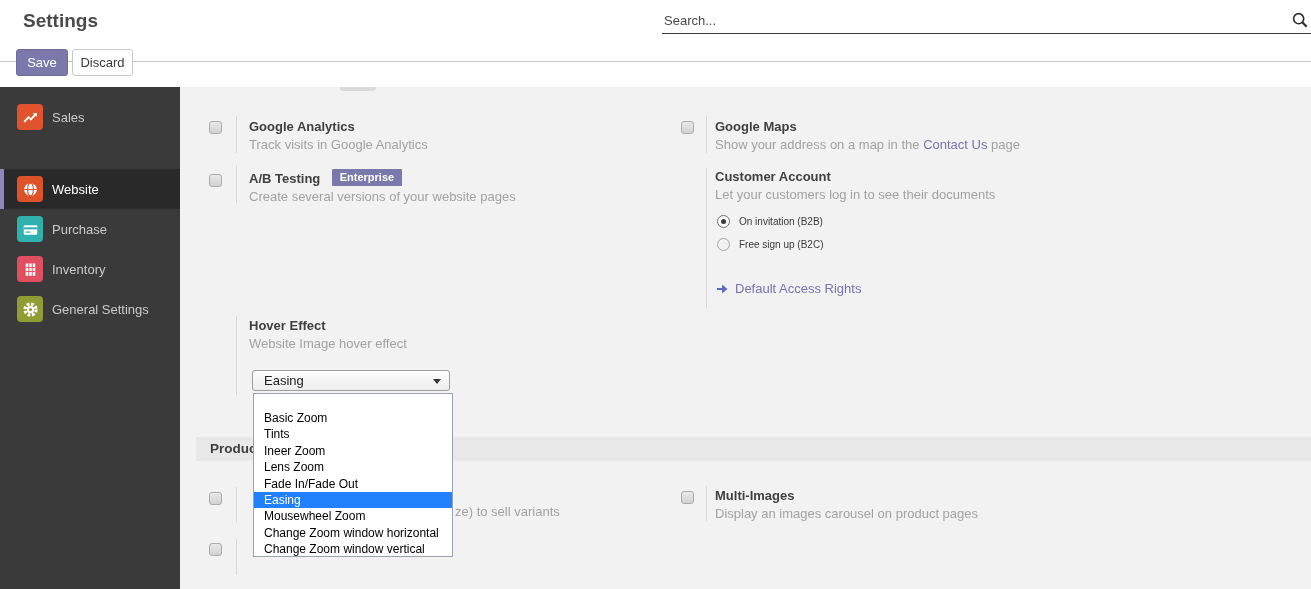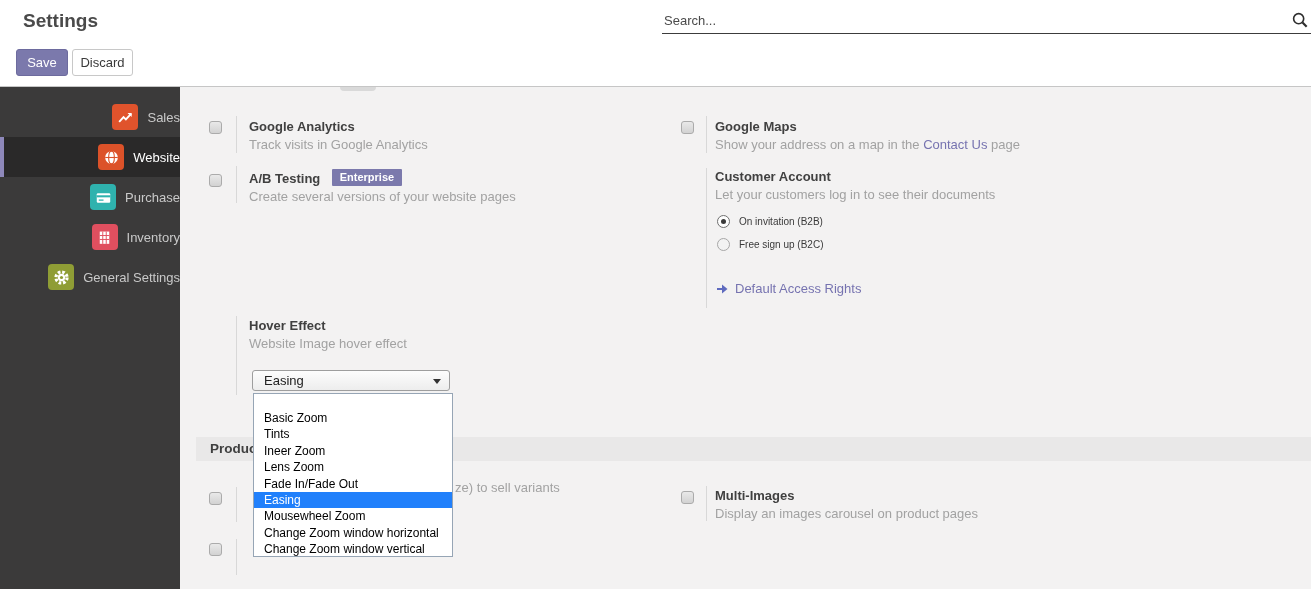--- a/index.html
+++ b/index.html
@@ -8,7 +8,7 @@
   .page { position:relative; width:1311px; height:589px; background:#fff; overflow:hidden; }
 
   
-  .header { position:absolute; left:0; top:0; width:1311px; height:87px; background:#fff;
+  .header { position:absolute; left:0; top:0; width:1311px; height:62px; background:#fff;
             border-bottom:1px solid #c6c6c6; }
   .page-title { position:absolute; left:23px; top:10px; font-size:19px; font-weight:bold; color:#4a4a4a; }
   .btn { position:absolute; top:49px; height:27px; font-size:13px; border-radius:3px;

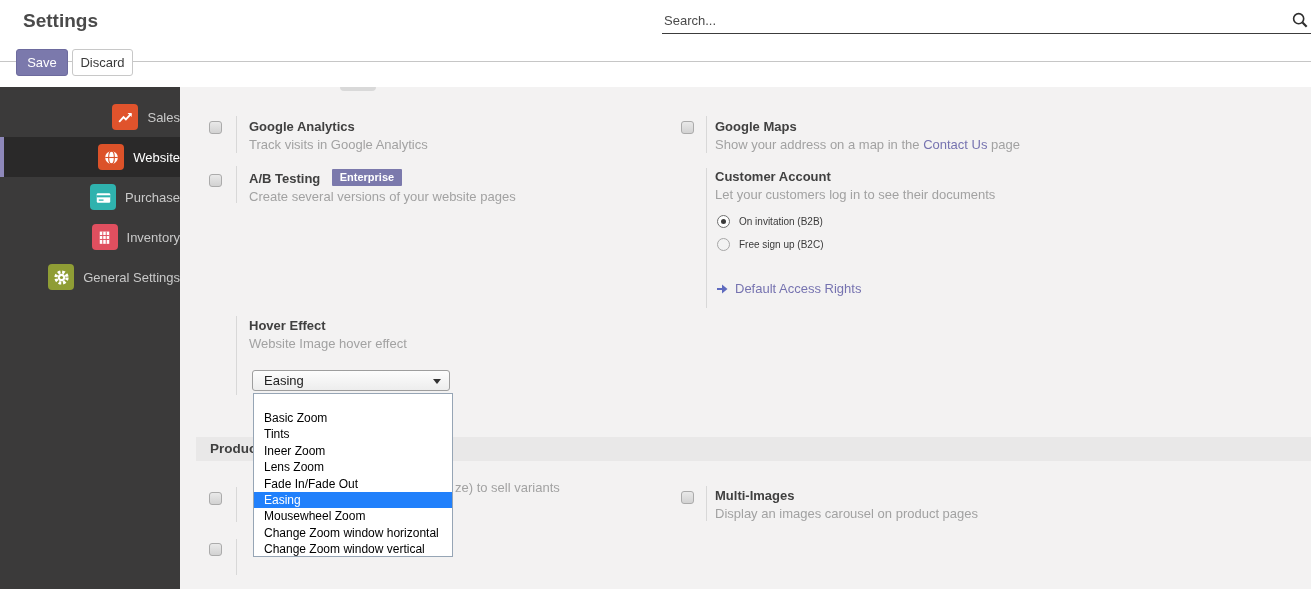--- a/index.html
+++ b/index.html
@@ -26,7 +26,7 @@
   
   .sidebar { position:absolute; left:0; top:87px; width:180px; height:502px; background:#3b3a3a;
              padding-top:10px; }
-  .side-item { position:relative; height:40px; display:flex; align-items:center; cursor:pointer;justify-content:flex-end; }
+  .side-item { position:relative; height:40px; display:flex; align-items:center; cursor:pointer; }
   .side-item .app-icon { width:26px; height:26px; margin-left:17px; border-radius:4px;
              display:flex; align-items:center; justify-content:center; flex:0 0 26px; }
   .side-item .side-label { margin-left:9px; font-size:13px; color:#c9c9c9; }

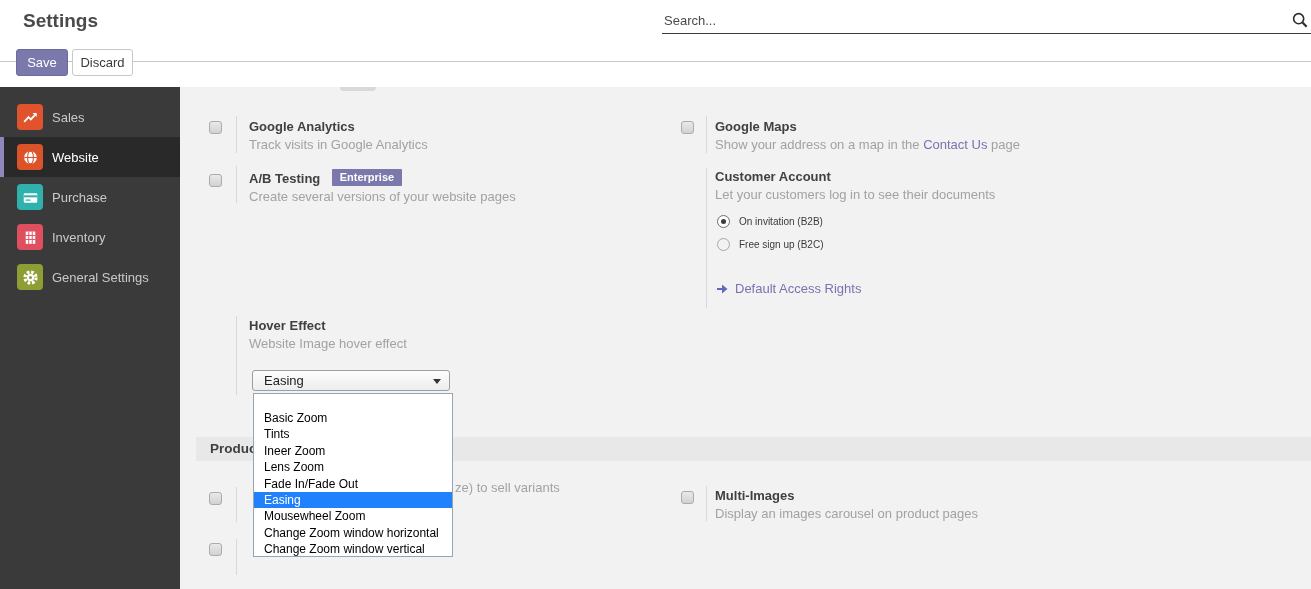--- a/index.html
+++ b/index.html
@@ -30,7 +30,7 @@
   .side-item .app-icon { width:26px; height:26px; margin-left:17px; border-radius:4px;
              display:flex; align-items:center; justify-content:center; flex:0 0 26px; }
   .side-item .side-label { margin-left:9px; font-size:13px; color:#c9c9c9; }
-  .side-item.active { background:#2a2929; }
+  .side-item.active { background:#2a2929;margin-top:32px; }
   .side-item.active .side-label { color:#fff; }
   .side-item.active::before { content:""; position:absolute; left:0; top:0; width:4px; height:40px;
              background:#8e88ba; }

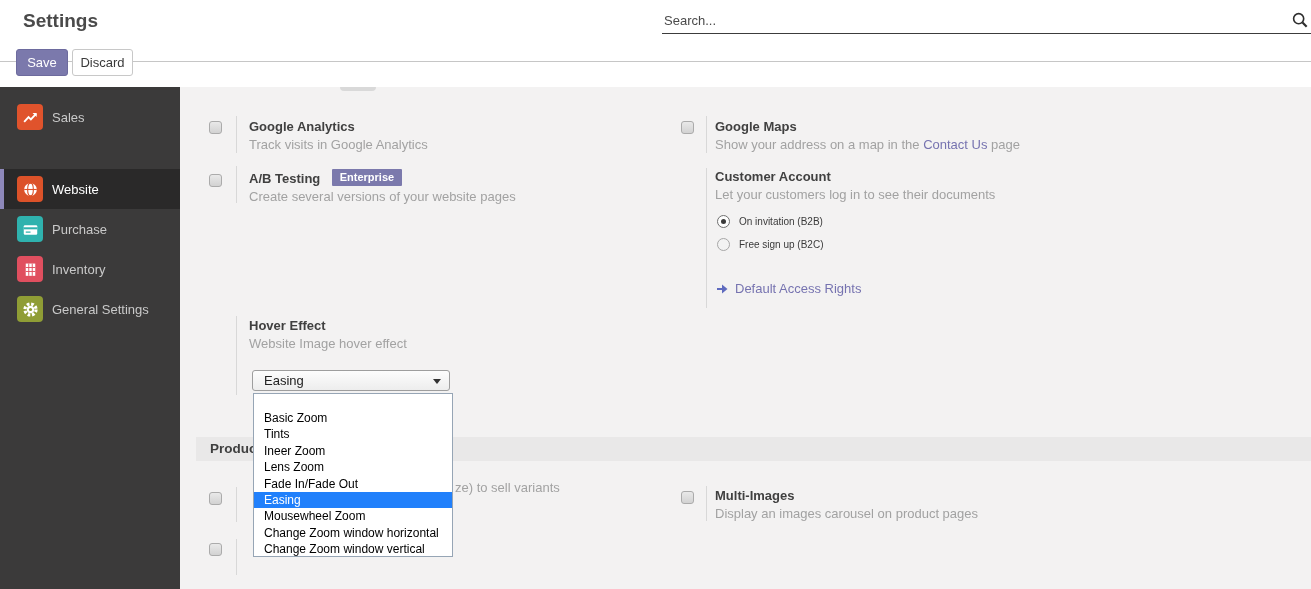--- a/index.html
+++ b/index.html
@@ -207,7 +207,7 @@
 
     <div class="abs chk" style="left:29px;top:405px"></div>
     <div class="abs vline" style="left:56px;top:400px;height:35px"></div>
-    <div class="abs s" style="left:275px;top:393px">ze) to sell variants</div>
+    <div class="abs s" style="left:275px;top:417px">ze) to sell variants</div>
 
     <div class="abs chk" style="left:29px;top:456px"></div>
     <div class="abs vline" style="left:56px;top:452px;height:36px"></div>

